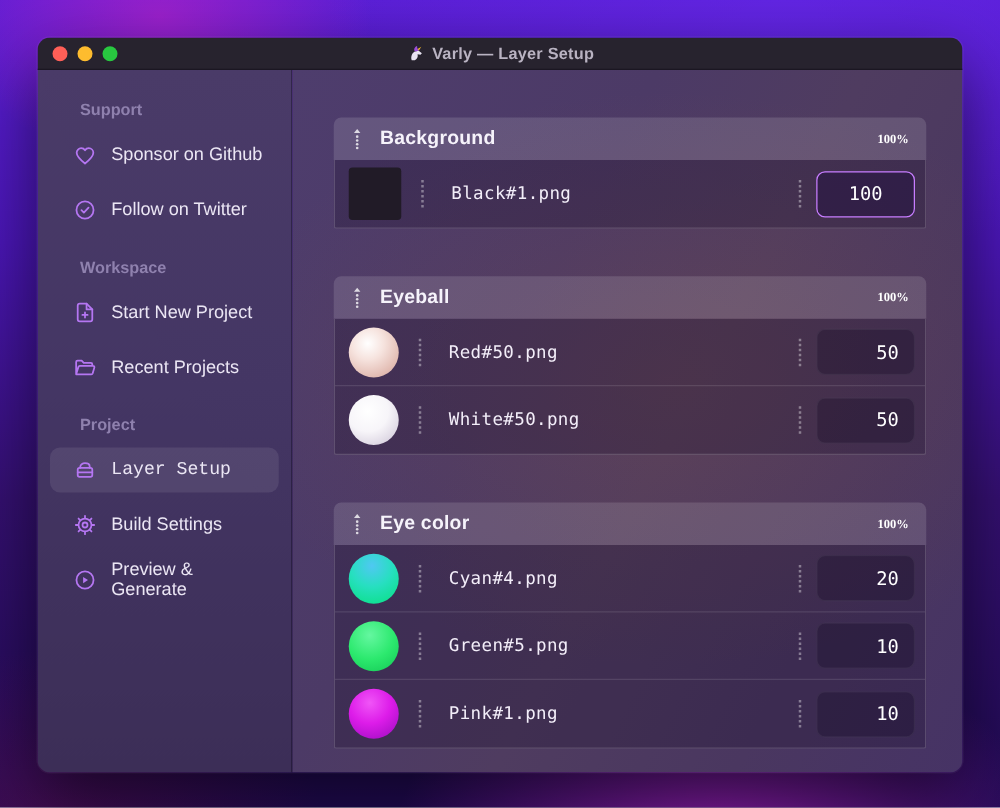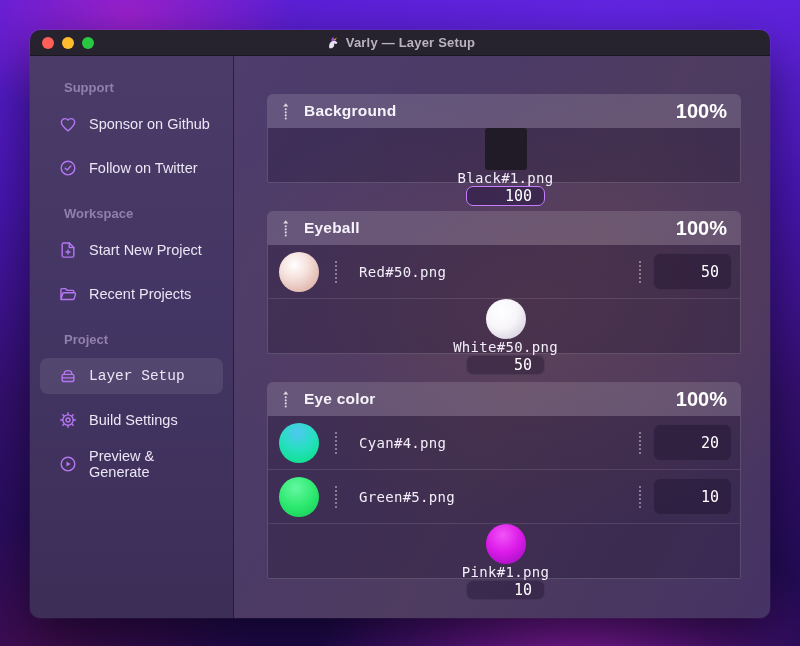--- a/index.html
+++ b/index.html
@@ -54,7 +54,7 @@
       radial-gradient(520px 330px at 56% 44%, rgba(141,84,60,0.22), transparent 70%),
       linear-gradient(118deg, #4e3d6d 0%, #4c3a66 35%, #4f3c60 55%, #4a3760 78%, #463365 100%);
   }
-  .group { margin-bottom:28px; }
+  .group { margin-bottom:38px; }
   .group-header {
     height:34px; background:rgba(255,255,255,0.135); border-radius:6px 6px 0 0;
     display:flex; align-items:center; gap:13px; padding:0 14px;

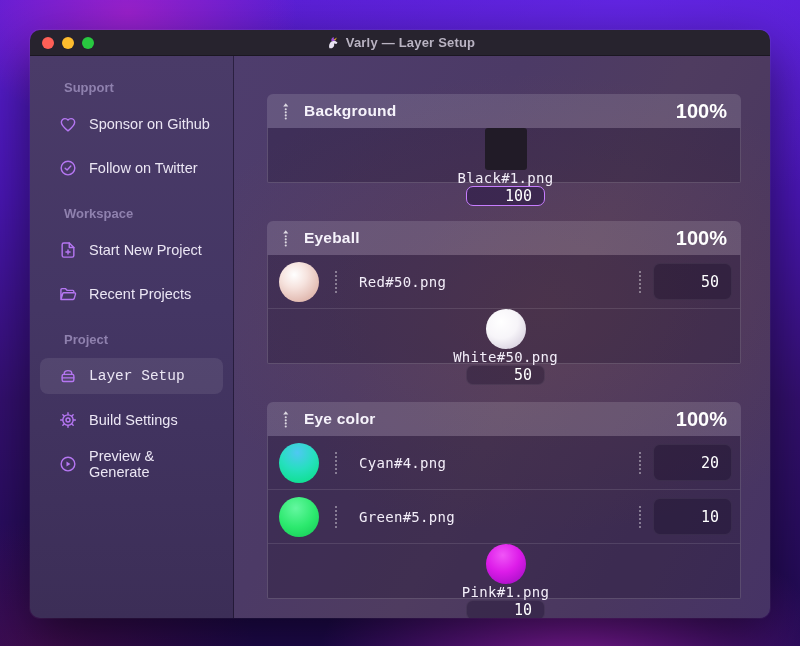--- a/index.html
+++ b/index.html
@@ -62,7 +62,7 @@
   .handle { width:10px; height:19px; color:rgba(255,255,255,0.78); display:flex; cursor:grab; }
   .handle svg * { fill:currentColor; }
   .group-title { font-size:15.5px; font-weight:700; color:#f6f3fb; letter-spacing:0.2px; }
-  .group-weight { margin-left:auto; font-family:Liberation Sans, sans-serif; font-size:20px; font-weight:700; color:#ffffff; }
+  .group-weight { margin-left:auto; font-family:Liberation Serif, serif; font-size:10px; font-weight:700; color:#ffffff; }
   .rows {
     border:1px solid rgba(255,255,255,0.16); border-top:none; border-radius:0 0 2px 2px;
     background:rgba(22,10,40,0.26);

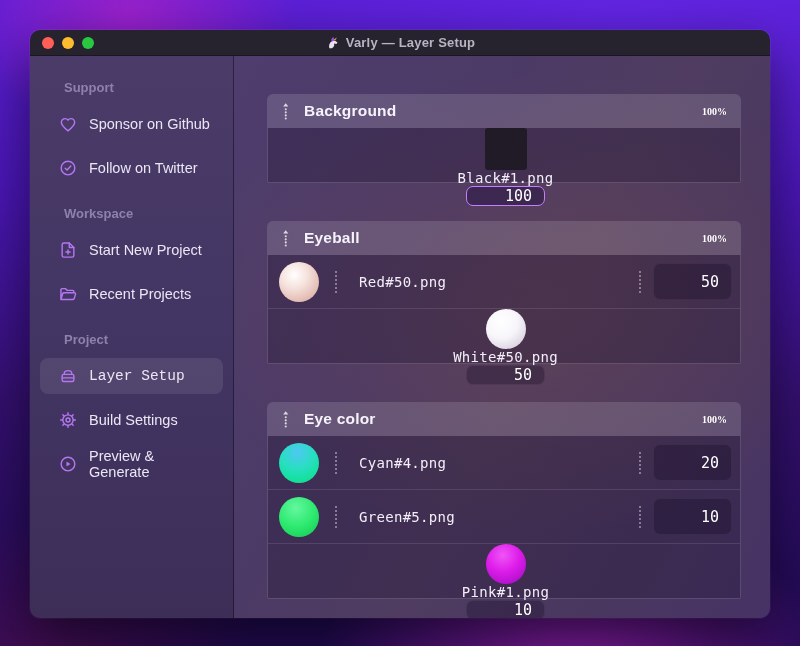--- a/index.html
+++ b/index.html
@@ -68,7 +68,7 @@
     background:rgba(22,10,40,0.26);
   }
   .row { height:54px; display:flex; align-items:center; padding:0 8px 0 11px; border-bottom:1px solid rgba(255,255,255,0.11); }
-  .row:last-child { border-bottom:none;flex-direction:column; }
+  .row:last-child { border-bottom:none; }
   .thumb { width:40px; height:40px; flex:0 0 40px; border-radius:50%; }
   .t-black-square { width:42px; height:42px; flex-basis:42px; border-radius:3px; background:#211b27; }
   .t-pearl-sphere { background:radial-gradient(circle at 38% 32%, #ffffff 0%, #f6e3de 35%, #e3bdb4 72%, #cda39c 100%); }

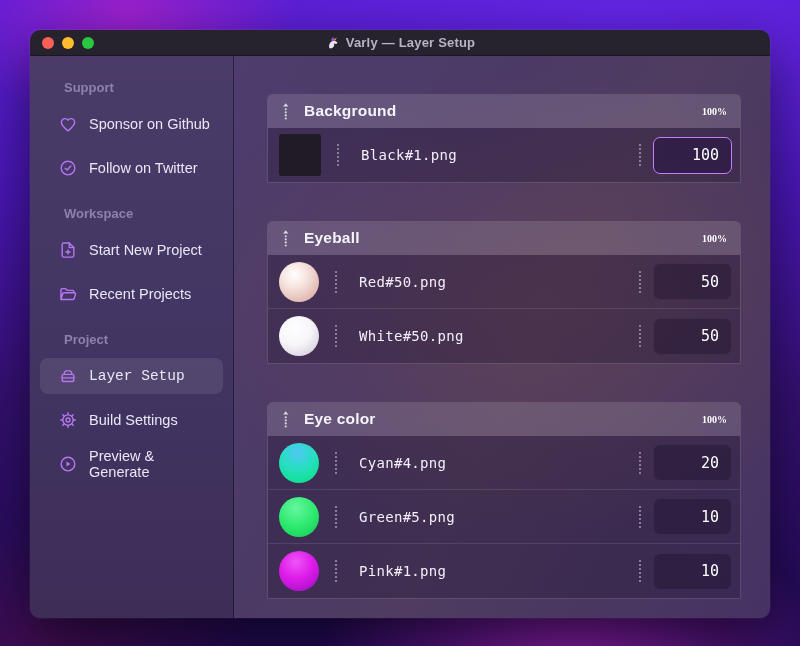--- a/index.html
+++ b/index.html
@@ -86,7 +86,7 @@
     font-family:"DejaVu Sans Mono", monospace; font-size:15px; color:#ffffff;
     background:rgba(16,7,34,0.30); border:1px solid rgba(255,255,255,0.06); outline:none;
   }
-  .val-input.focused { border:1.5px solid #c77dff; background:rgba(32,13,62,0.45); }
+  .val-input.focused { border:1.5px solid #c77dff; background:rgba(32,13,62,0.45);text-align:center; }
 </style>
 </head>
 <body>

